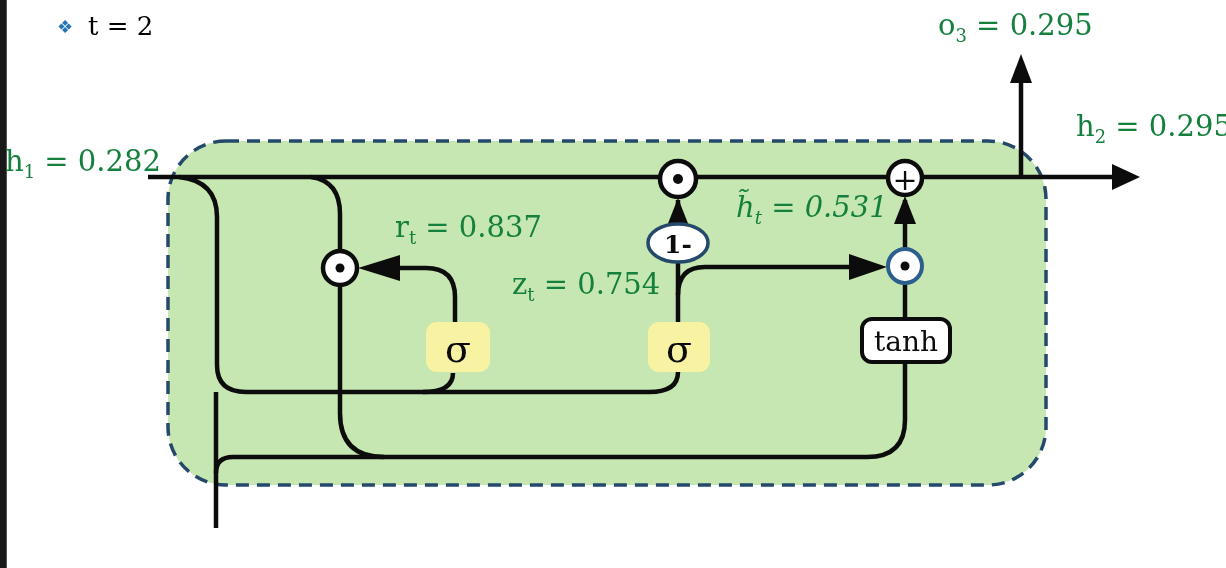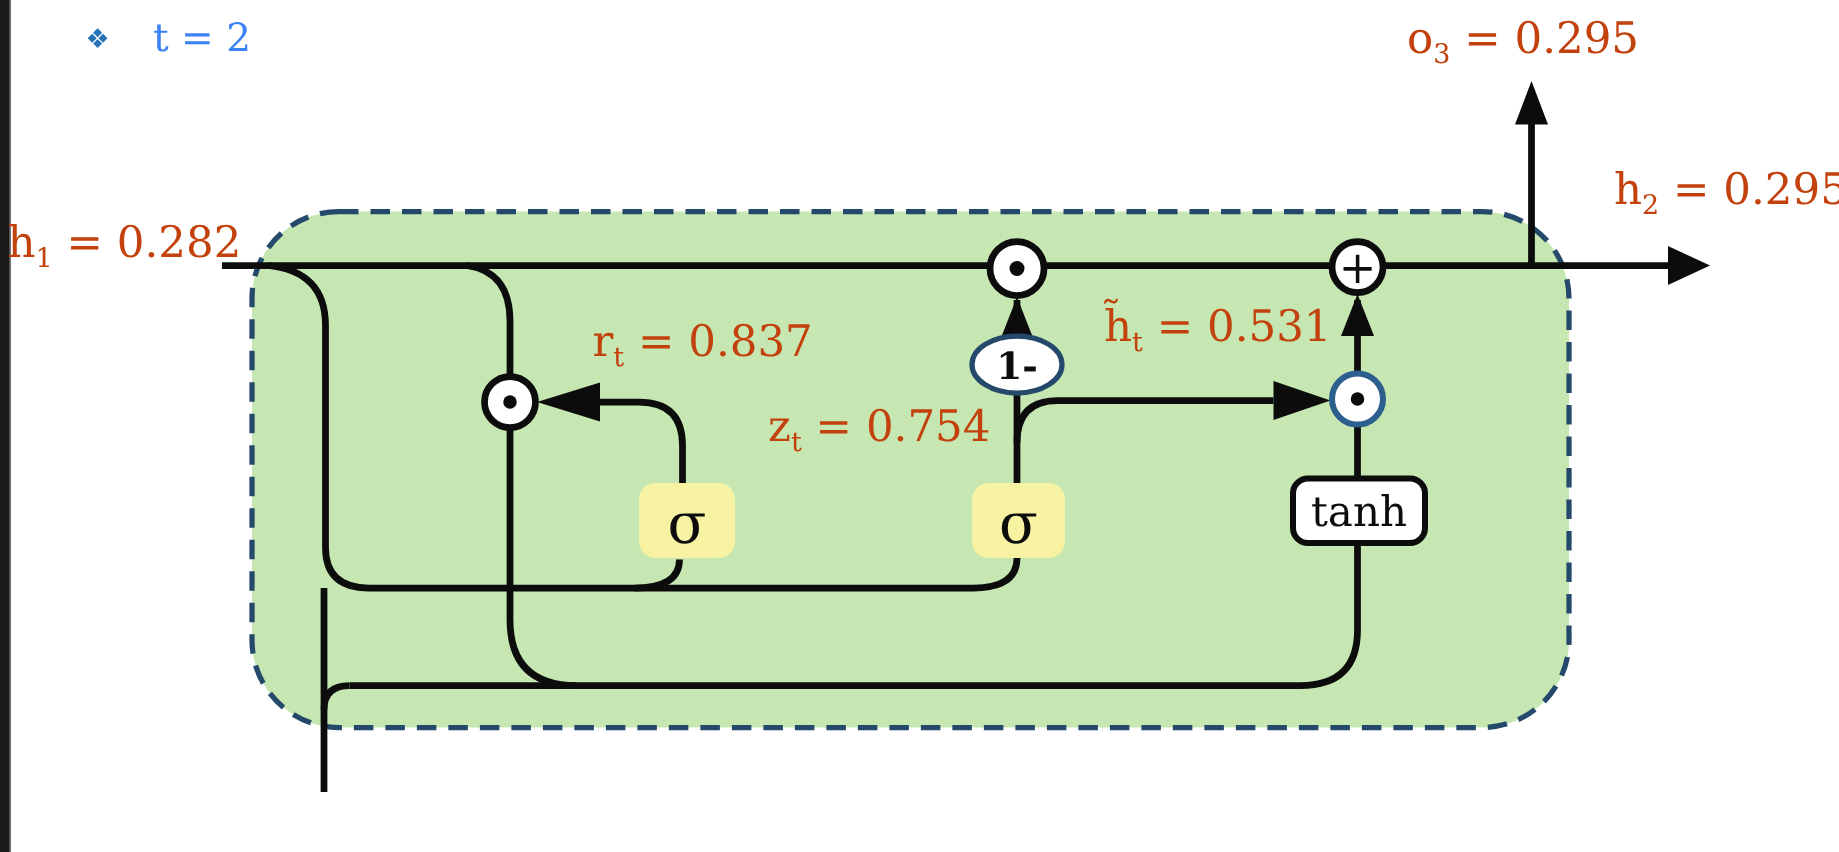--- a/index.html
+++ b/index.html
@@ -23,8 +23,8 @@
     font-family:"DejaVu Sans", sans-serif;
   }
   #timestep {
-    position:absolute; left:102px; top:11px;
-    font-size:26px; color:#3b82f6;
+    position:absolute; left:88px; top:11px;
+    font-size:26px; color:#000000;
   }
   svg { position:absolute; left:0; top:0; }
   .wire { fill:none; stroke:#0c0c0c; stroke-width:4.5px; }

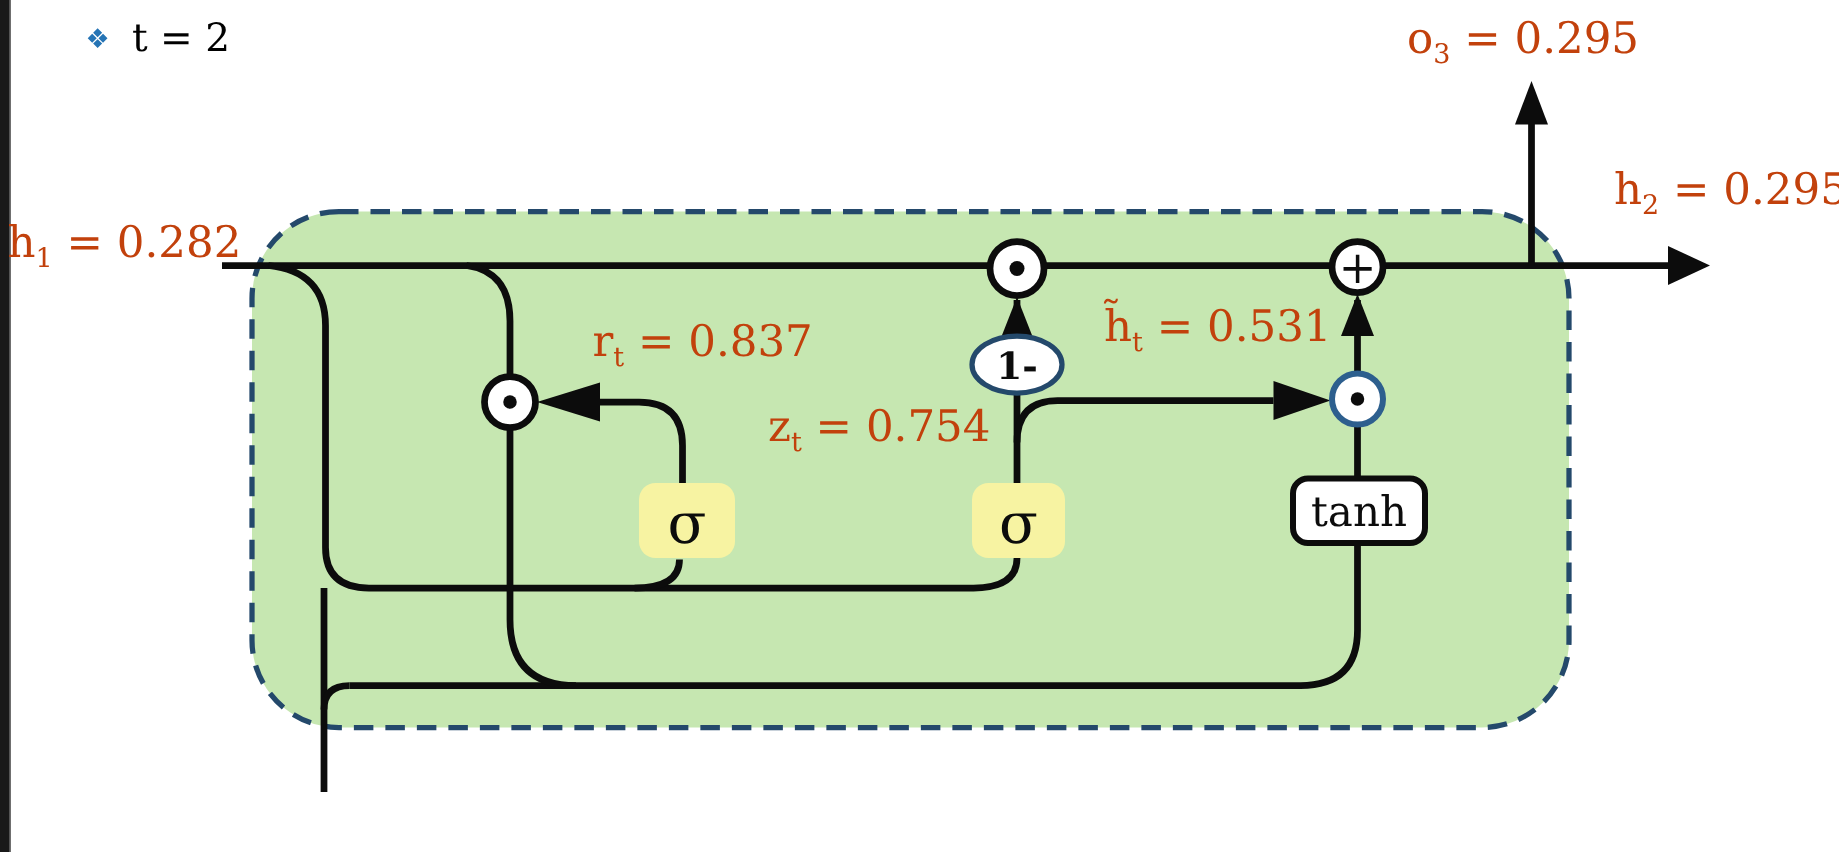--- a/index.html
+++ b/index.html
@@ -14,7 +14,7 @@
   }
   .lbl {
     position:absolute; white-space:nowrap;
-    font-size:29px; color:#c2410c; line-height:1.05;
+    font-size:29px; color:#15803d; line-height:1.05;
   }
   .lbl sub { font-size:0.62em; line-height:0; }
   #bullet-icon {

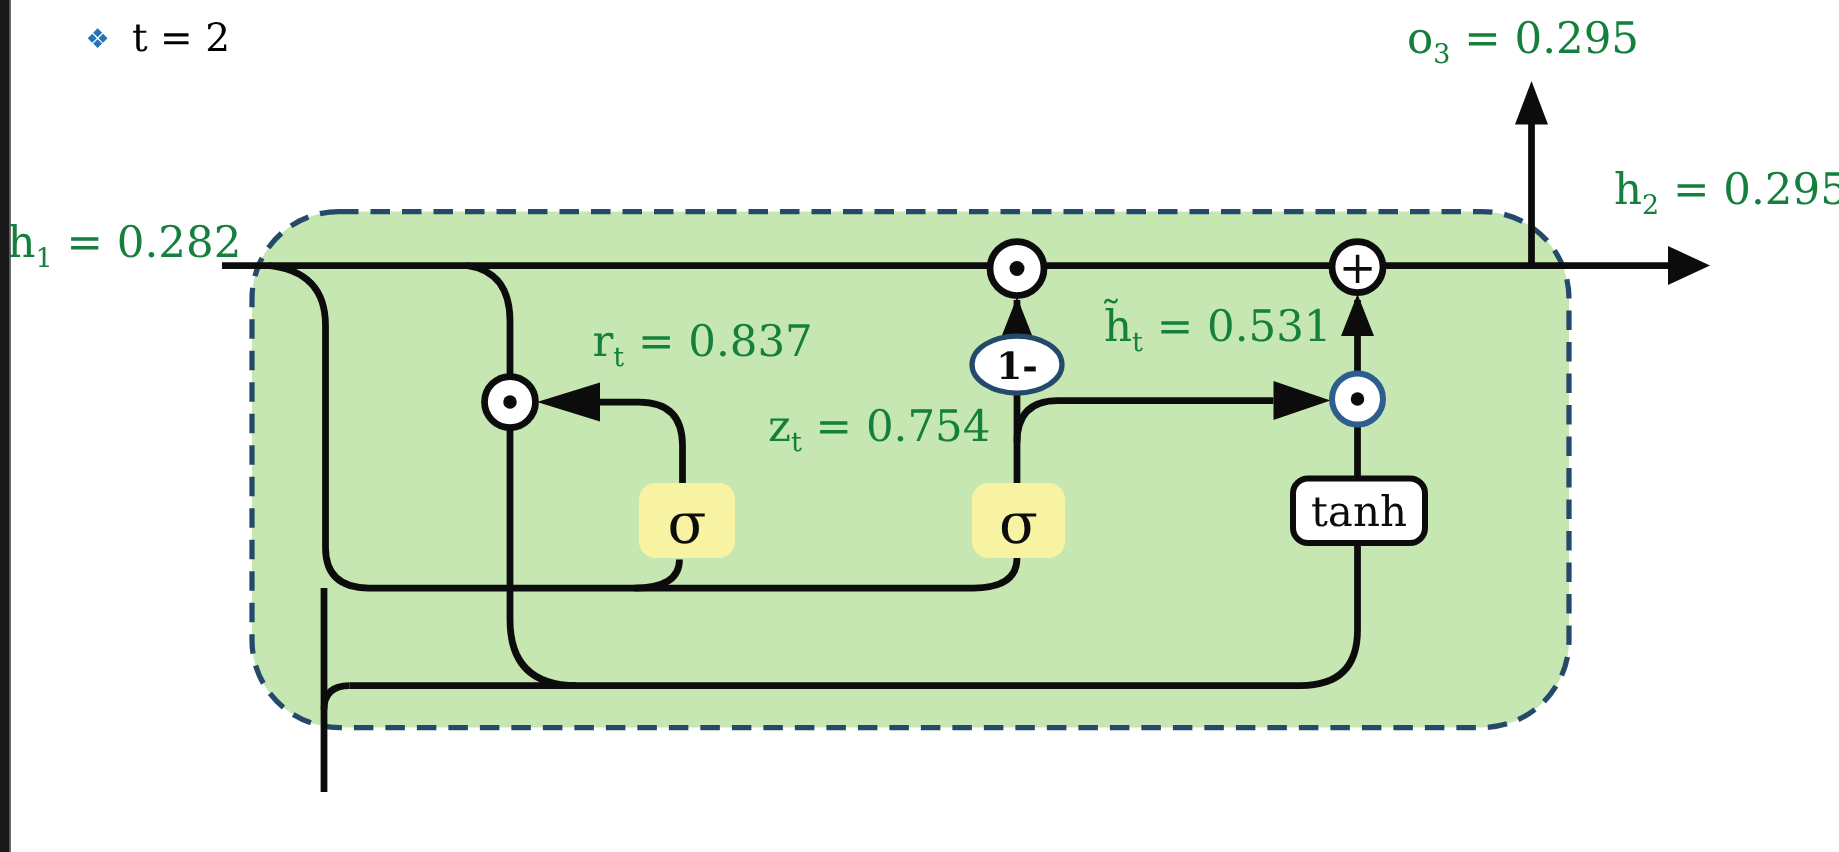--- a/index.html
+++ b/index.html
@@ -118,7 +118,7 @@
     <span>z</span><sub>t</sub><span> = 0.754</span>
   </div>
 
-  <div class="lbl" style="left:736px; top:202px;">
+  <div class="lbl" style="left:736px; top:192px;font-style:italic;">
     <span>h̃</span><sub>t</sub><span> = 0.531</span>
   </div>
 

